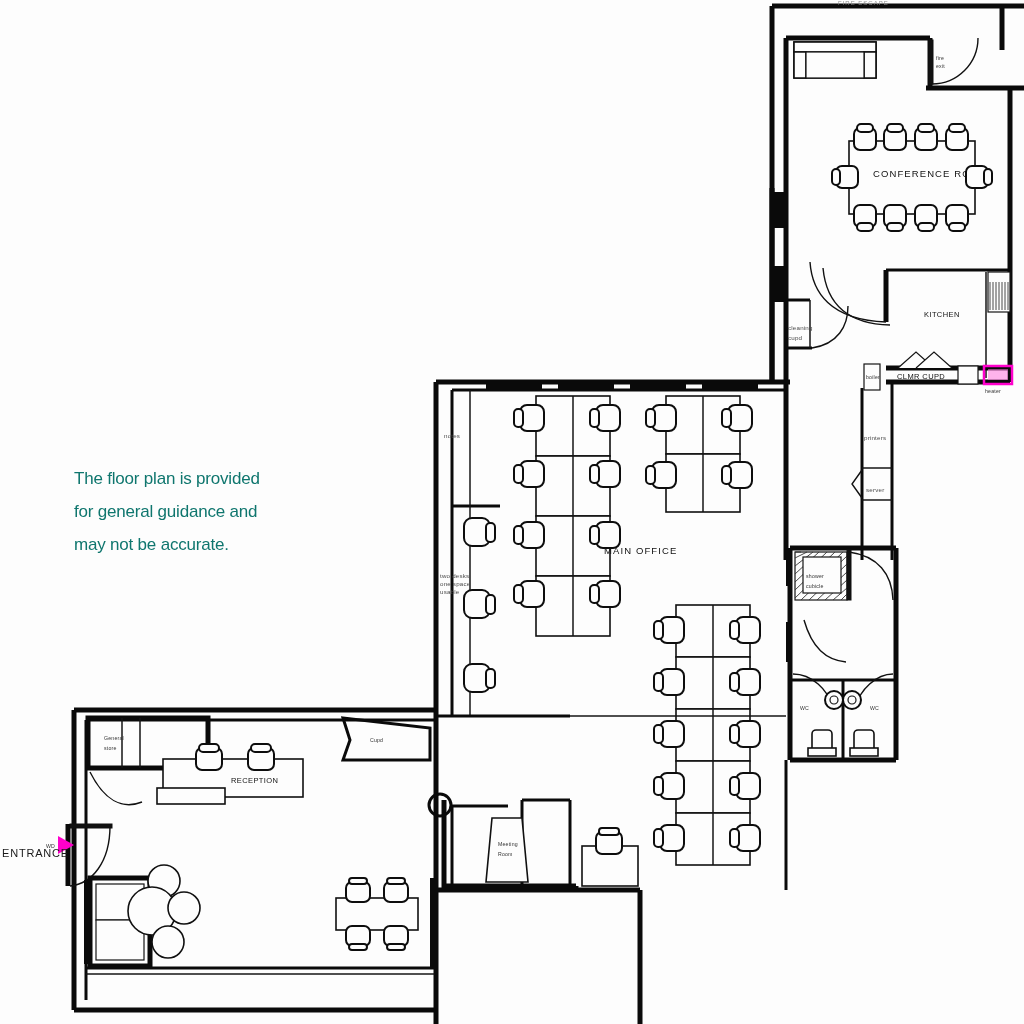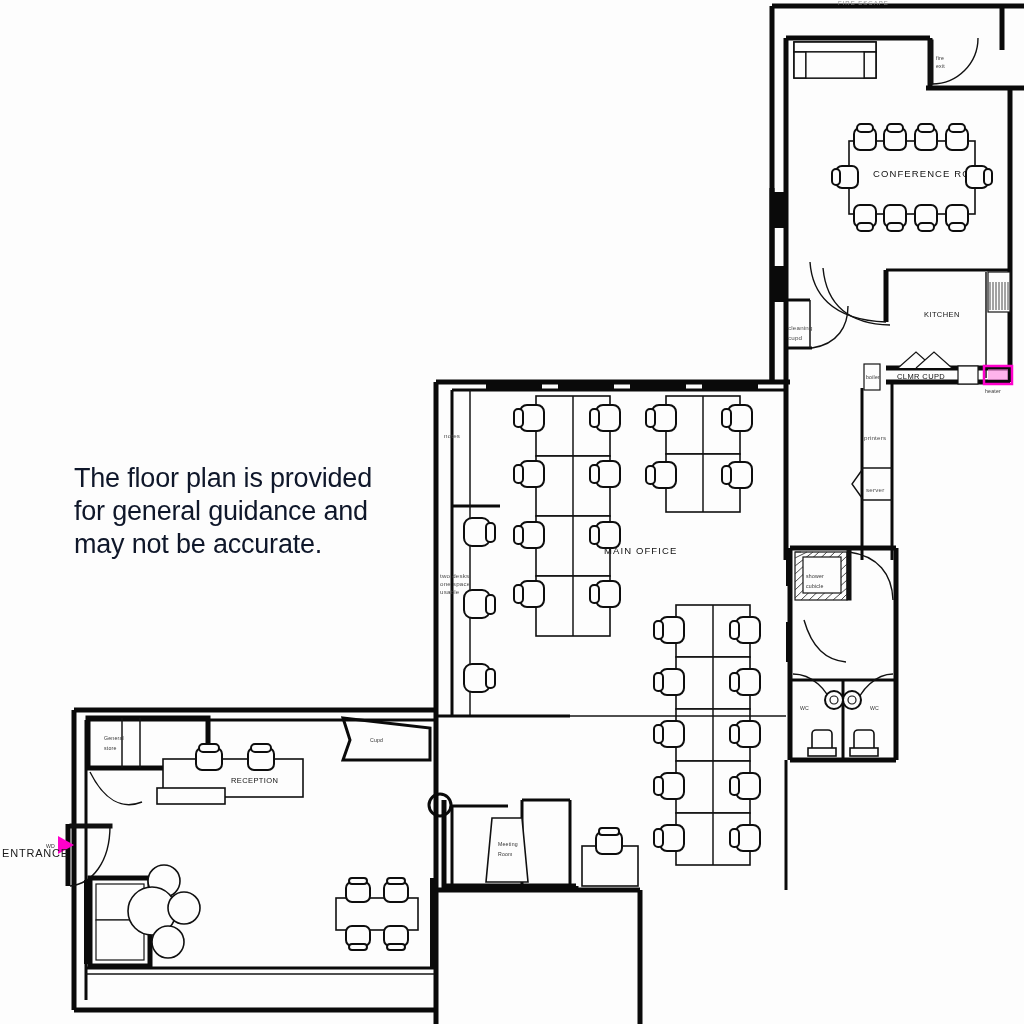--- a/index.html
+++ b/index.html
@@ -28,9 +28,9 @@
     top: 462px;
     width: 330px;
     font-family: "Liberation Sans", sans-serif;
-    font-size: 27px;
+    font-size: 17px;
     line-height: 33px;
-    color: #0f172a;
+    color: #0f766e;
     letter-spacing: -0.2px;
     white-space: pre-line;
   }

